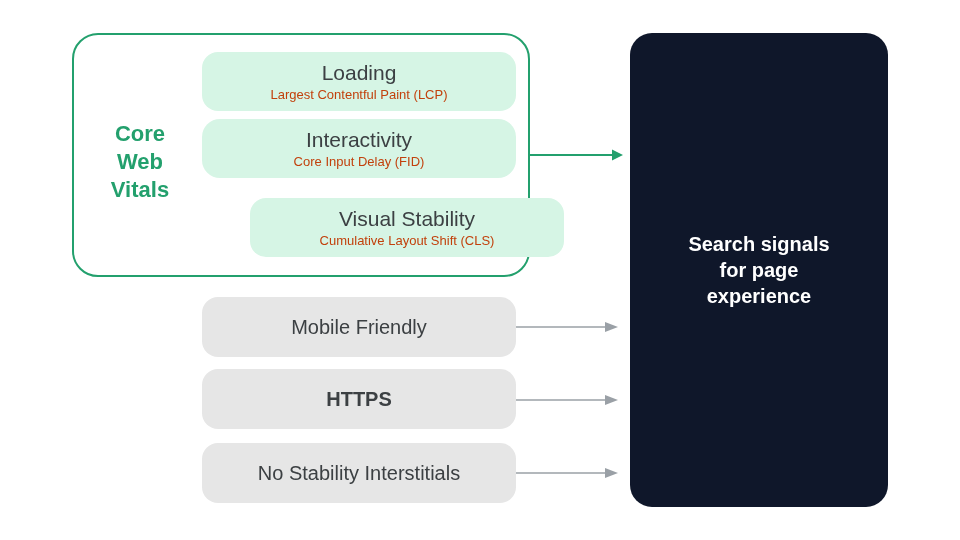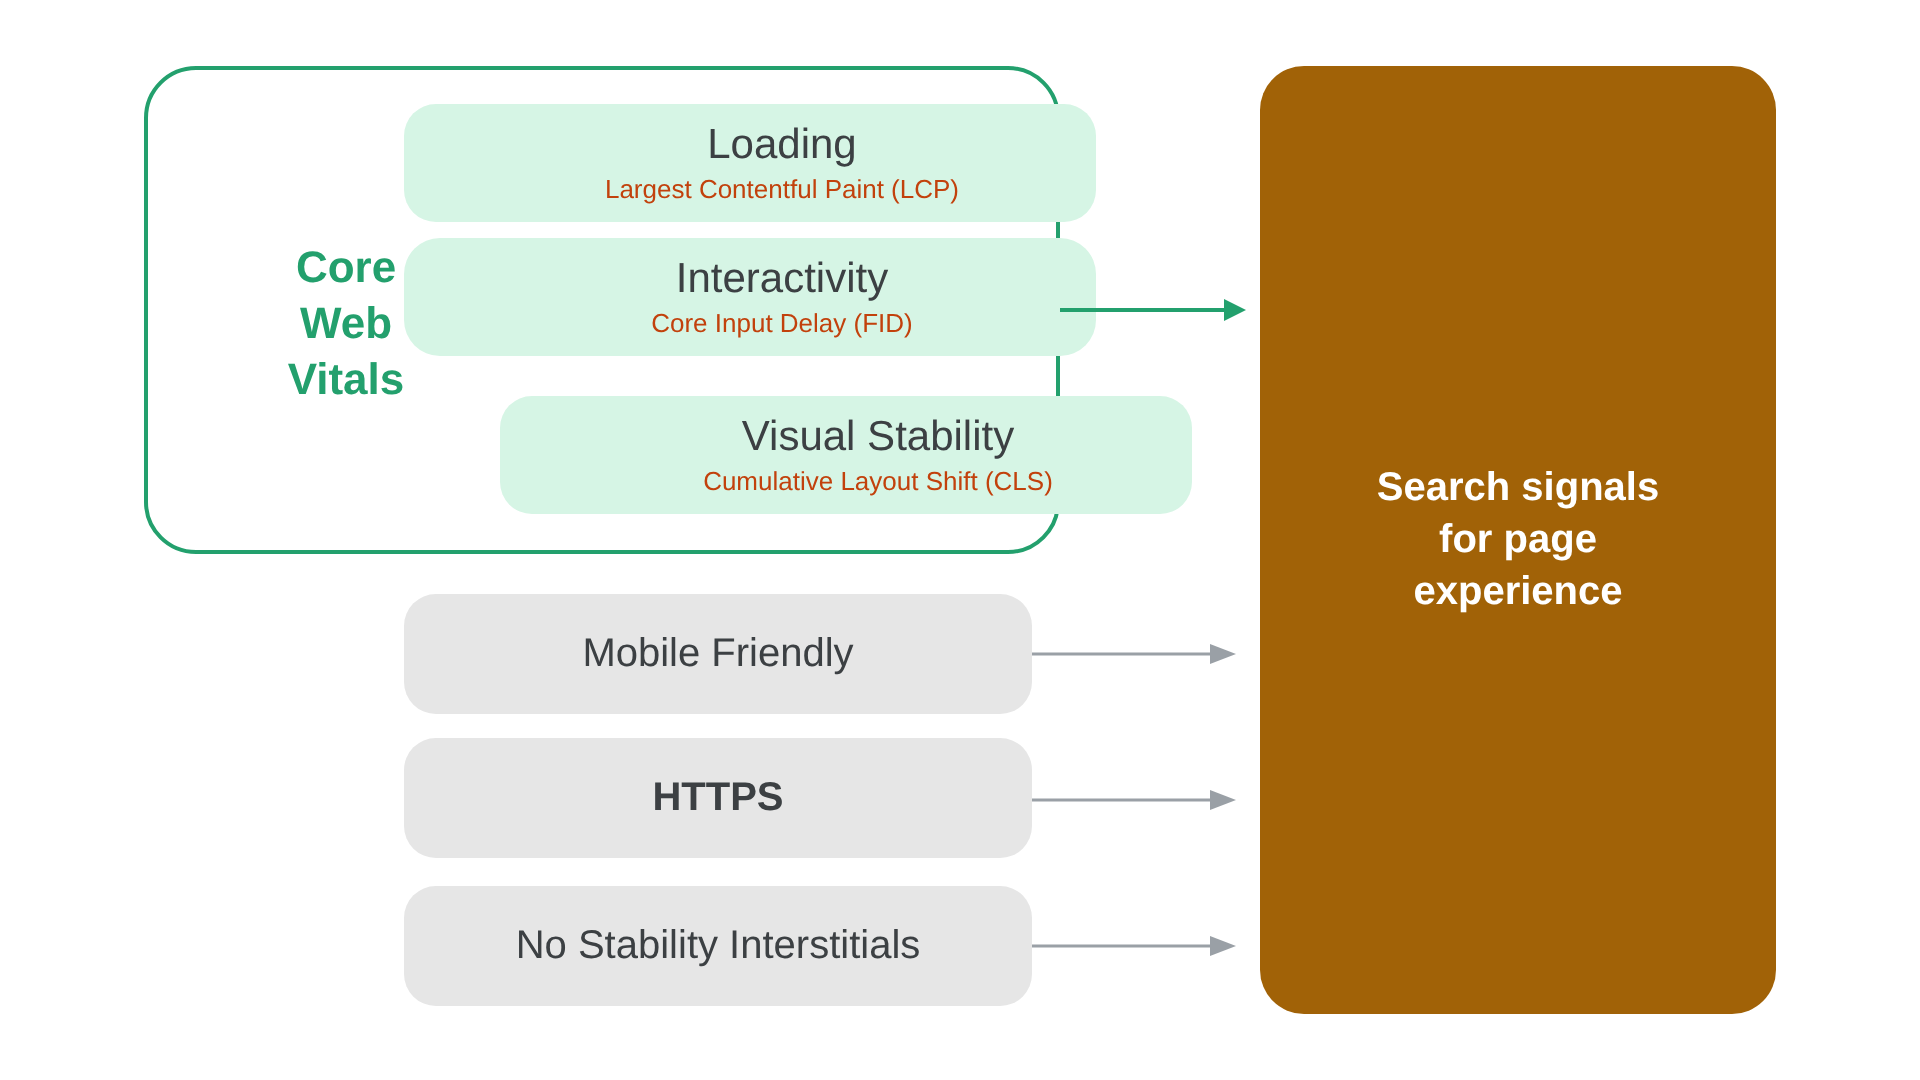--- a/index.html
+++ b/index.html
@@ -43,7 +43,6 @@
     flex-direction: column;
     align-items: center;
     justify-content: center;
-    padding-left: 32px;
   }
   .mint-box .title {
     font-size: 21px;

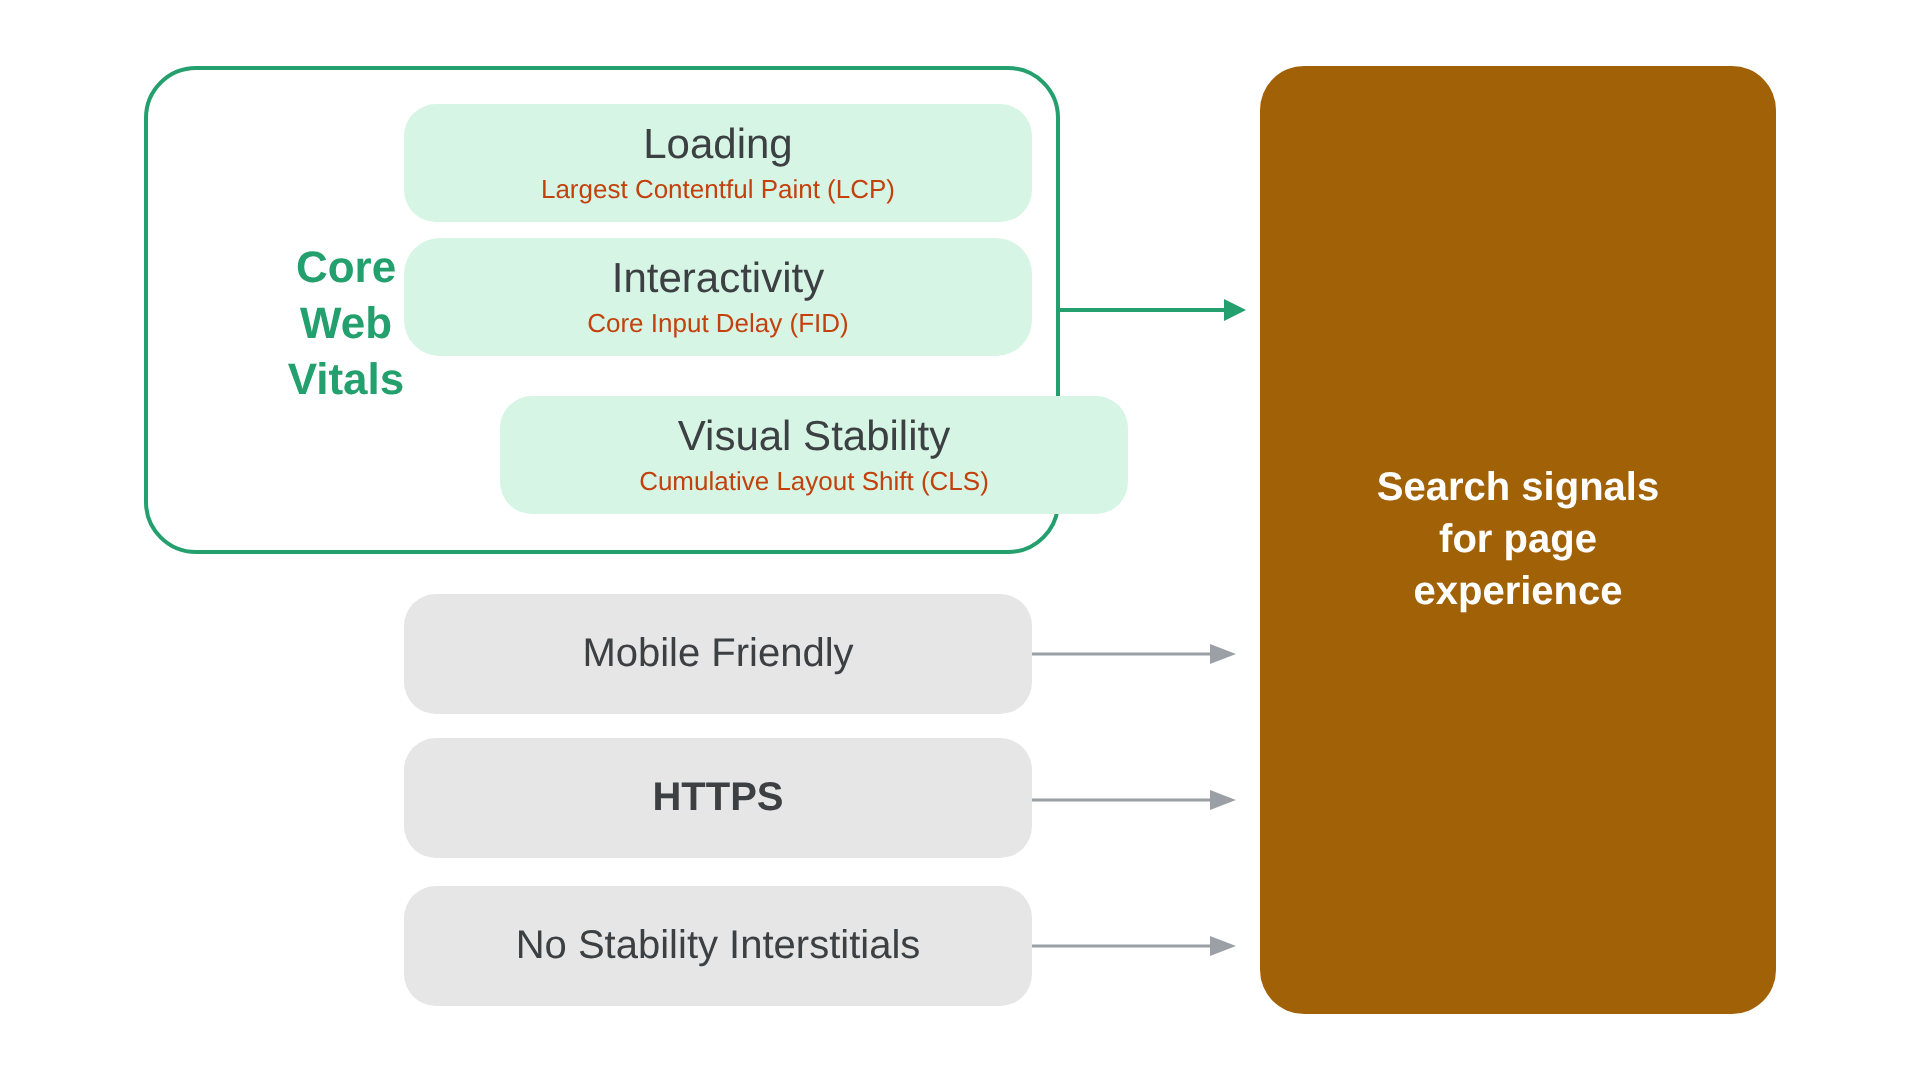--- a/index.html
+++ b/index.html
@@ -31,7 +31,6 @@
     line-height: 28px;
     color: #23a06d;
     white-space: pre-line;
-    margin-left: 33px;
   }
   .mint-box {
     position: absolute;

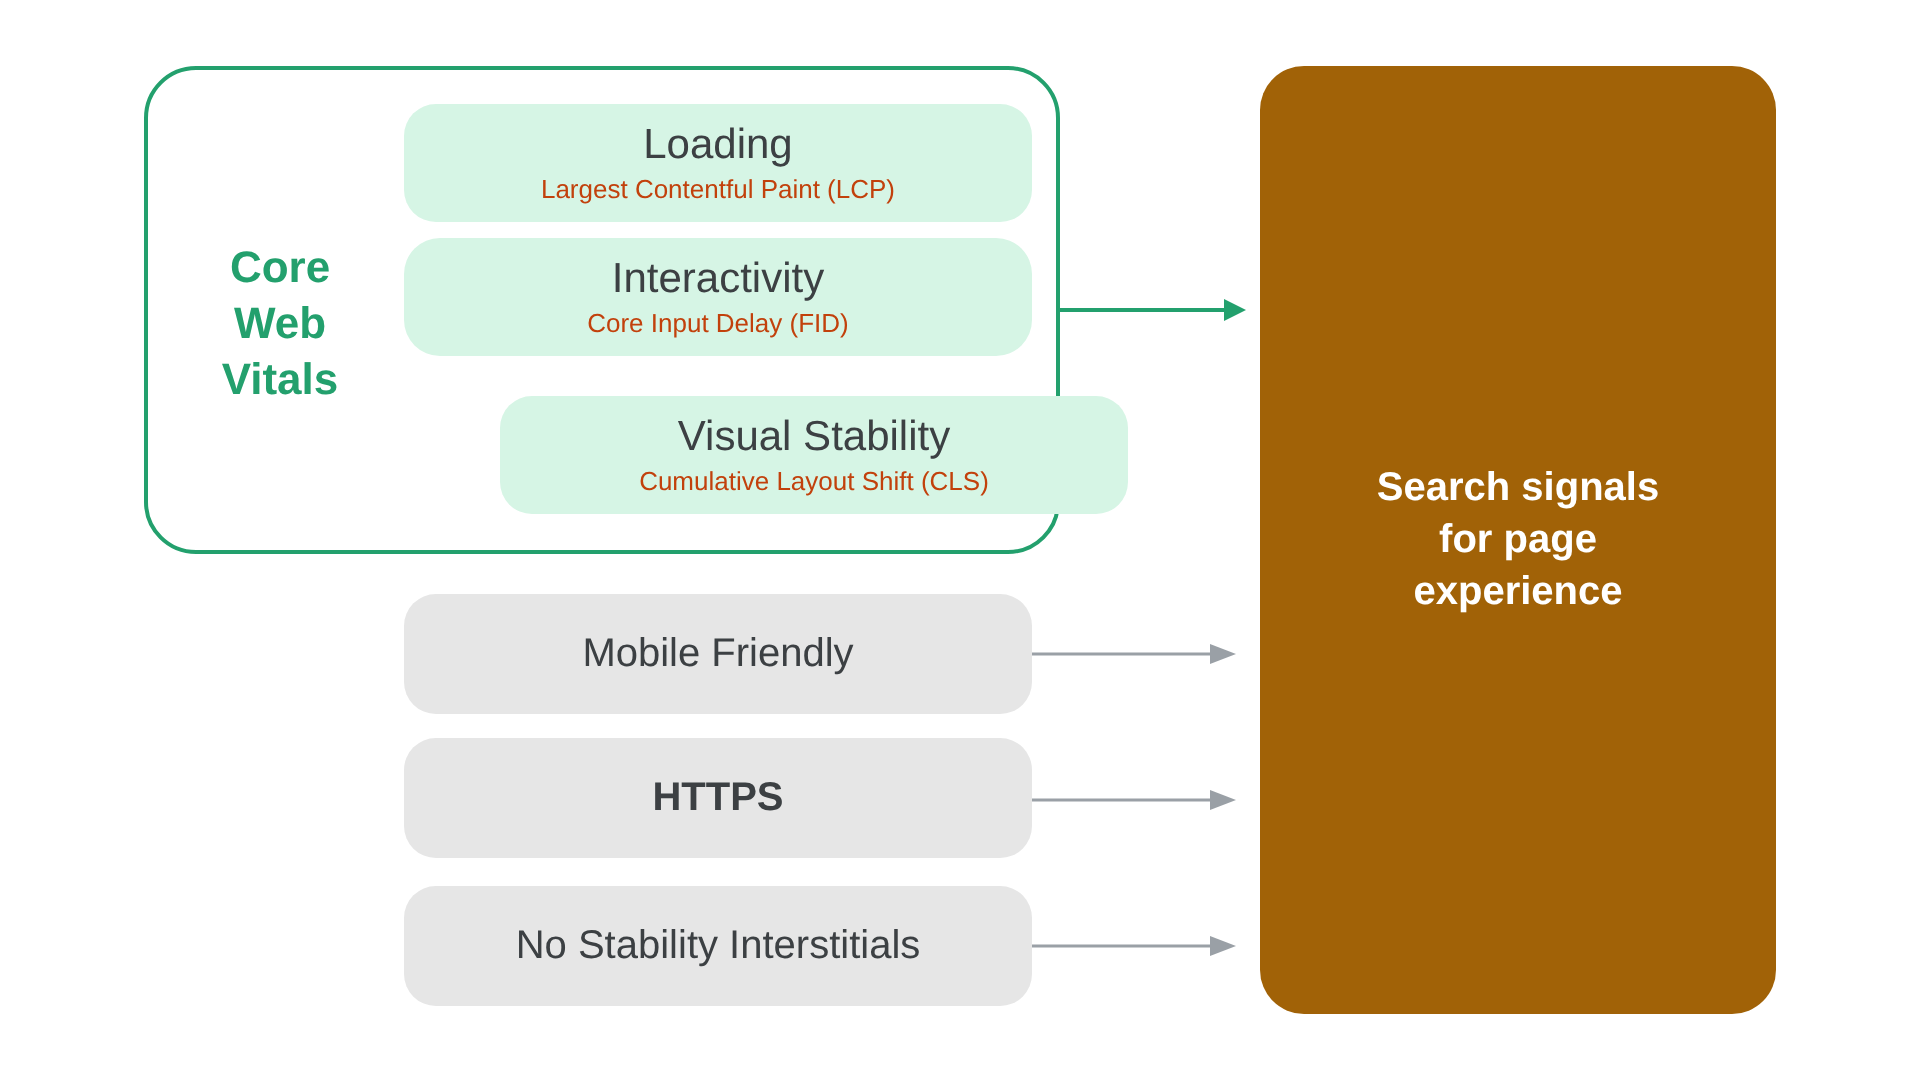--- a/index.html
+++ b/index.html
@@ -83,7 +83,7 @@
     position: absolute;
     left: 630px; top: 33px;
     width: 258px; height: 474px;
-    background: #a16207;
+    background: #0f172a;
     border-radius: 22px;
     display: flex;
     align-items: center;

